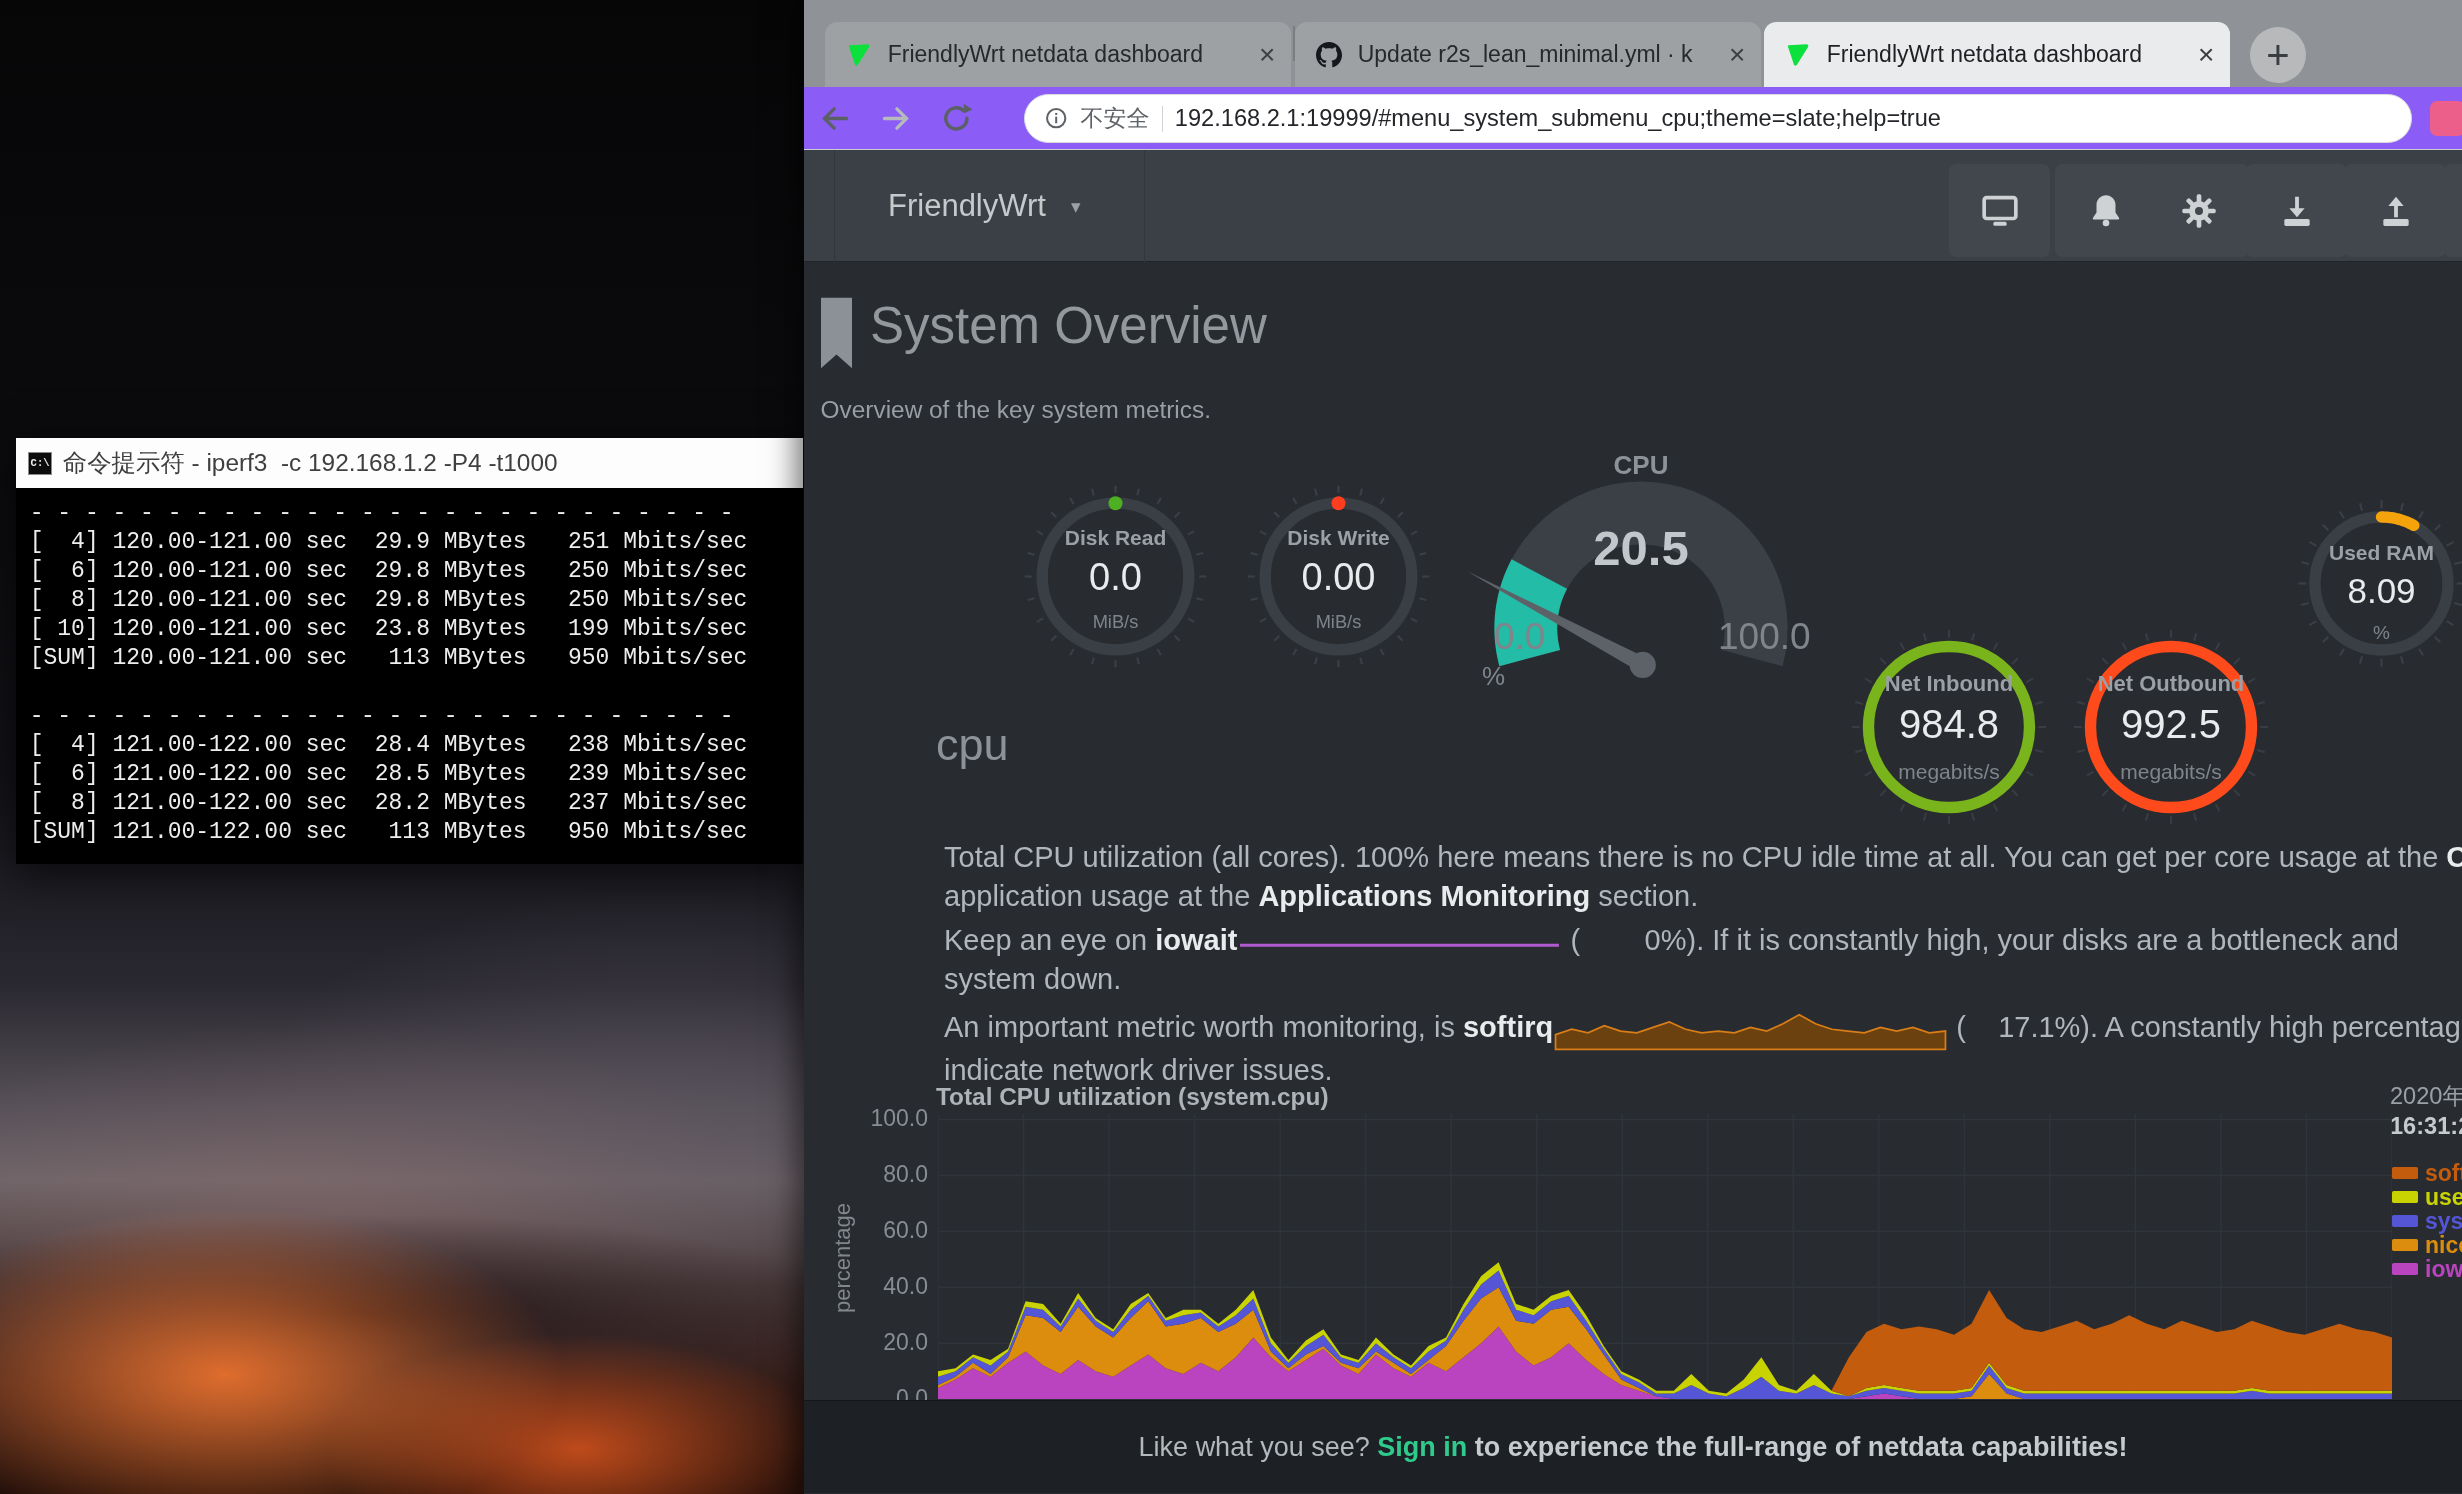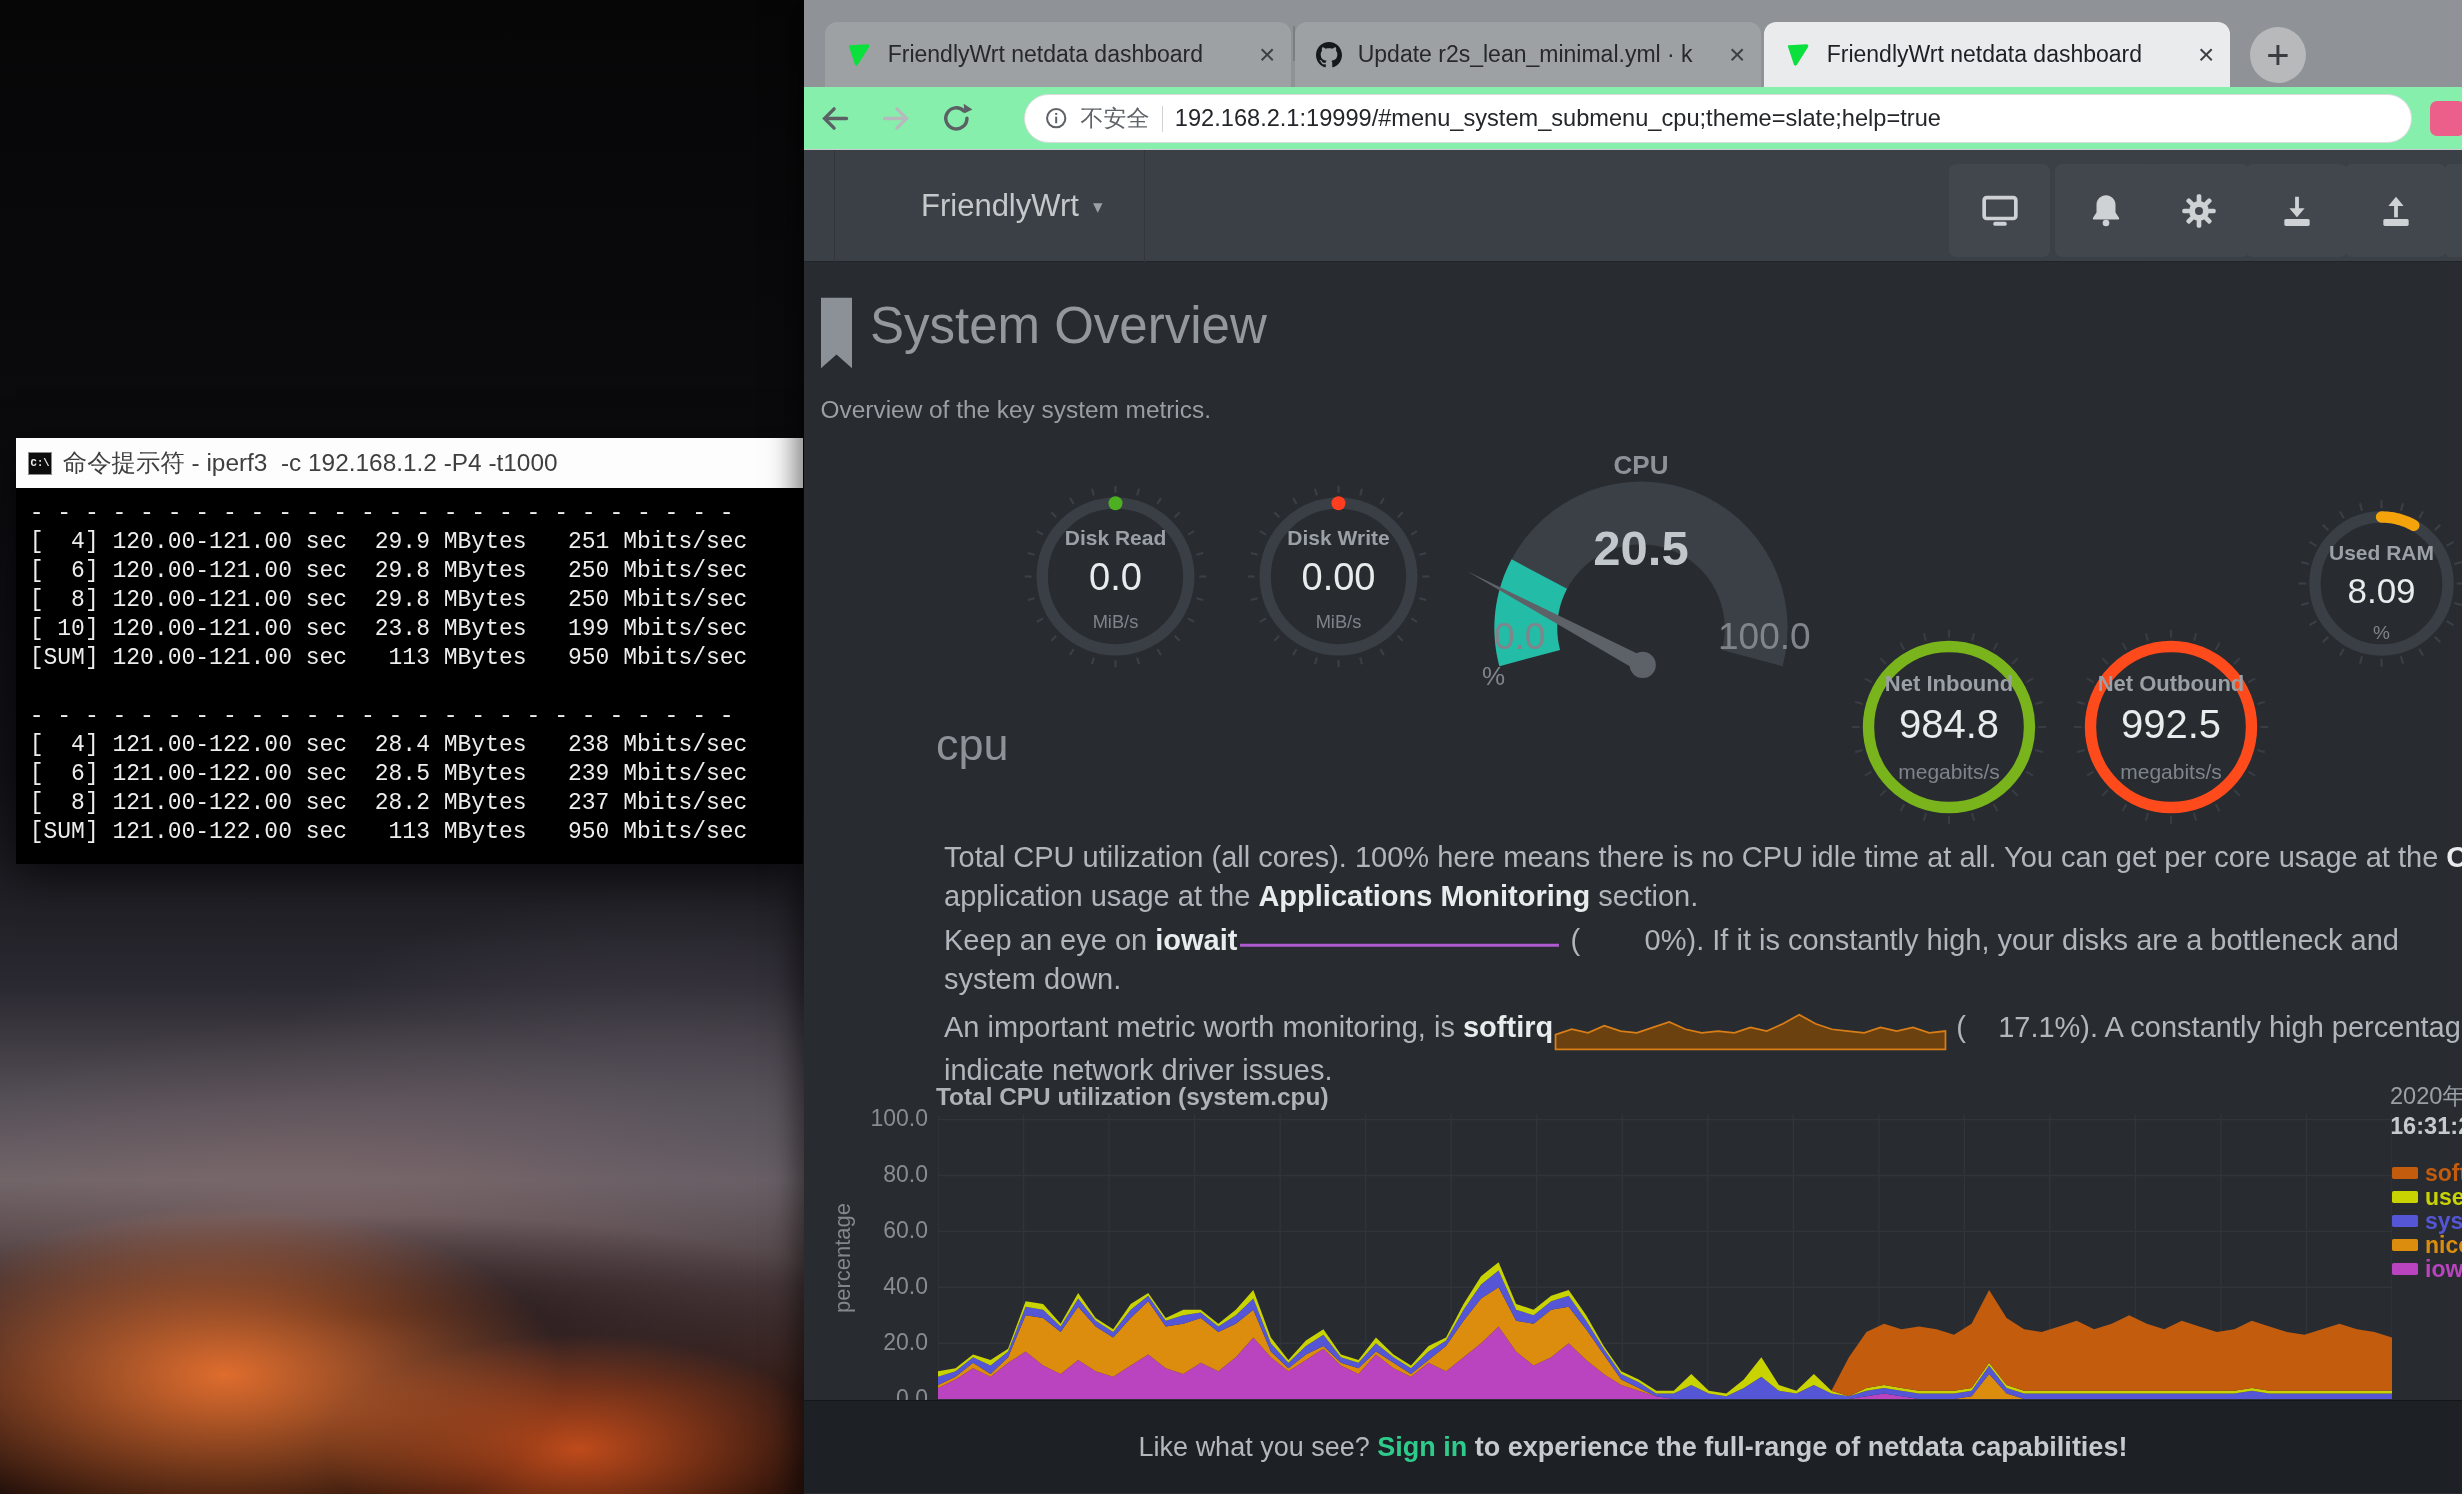--- a/index.html
+++ b/index.html
@@ -47,7 +47,7 @@
     background:#b7b9bb; display:flex; align-items:center; justify-content:center;
     font-size:40px; color:#3a3d40; font-weight:300; }
 
-  #toolbar { left:0; top:87px; width:100%; height:63px; background:#86efac; border-bottom:0.9px solid #c9ccd0; }
+  #toolbar { left:0; top:87px; width:100%; height:63px; background:#8b5cf6; border-bottom:0.9px solid #c9ccd0; }
   .navbtn { position:absolute; top:12.2px; width:38px; height:38px; display:flex; align-items:center; justify-content:center; }
   #addr-pill { position:absolute; left:220px; top:7px; width:1388px; height:49px; background:#fff;
     border:0.9px solid #d8dbde; border-radius:24.4px; display:flex; align-items:center; padding:0 19px; gap:12.2px; }

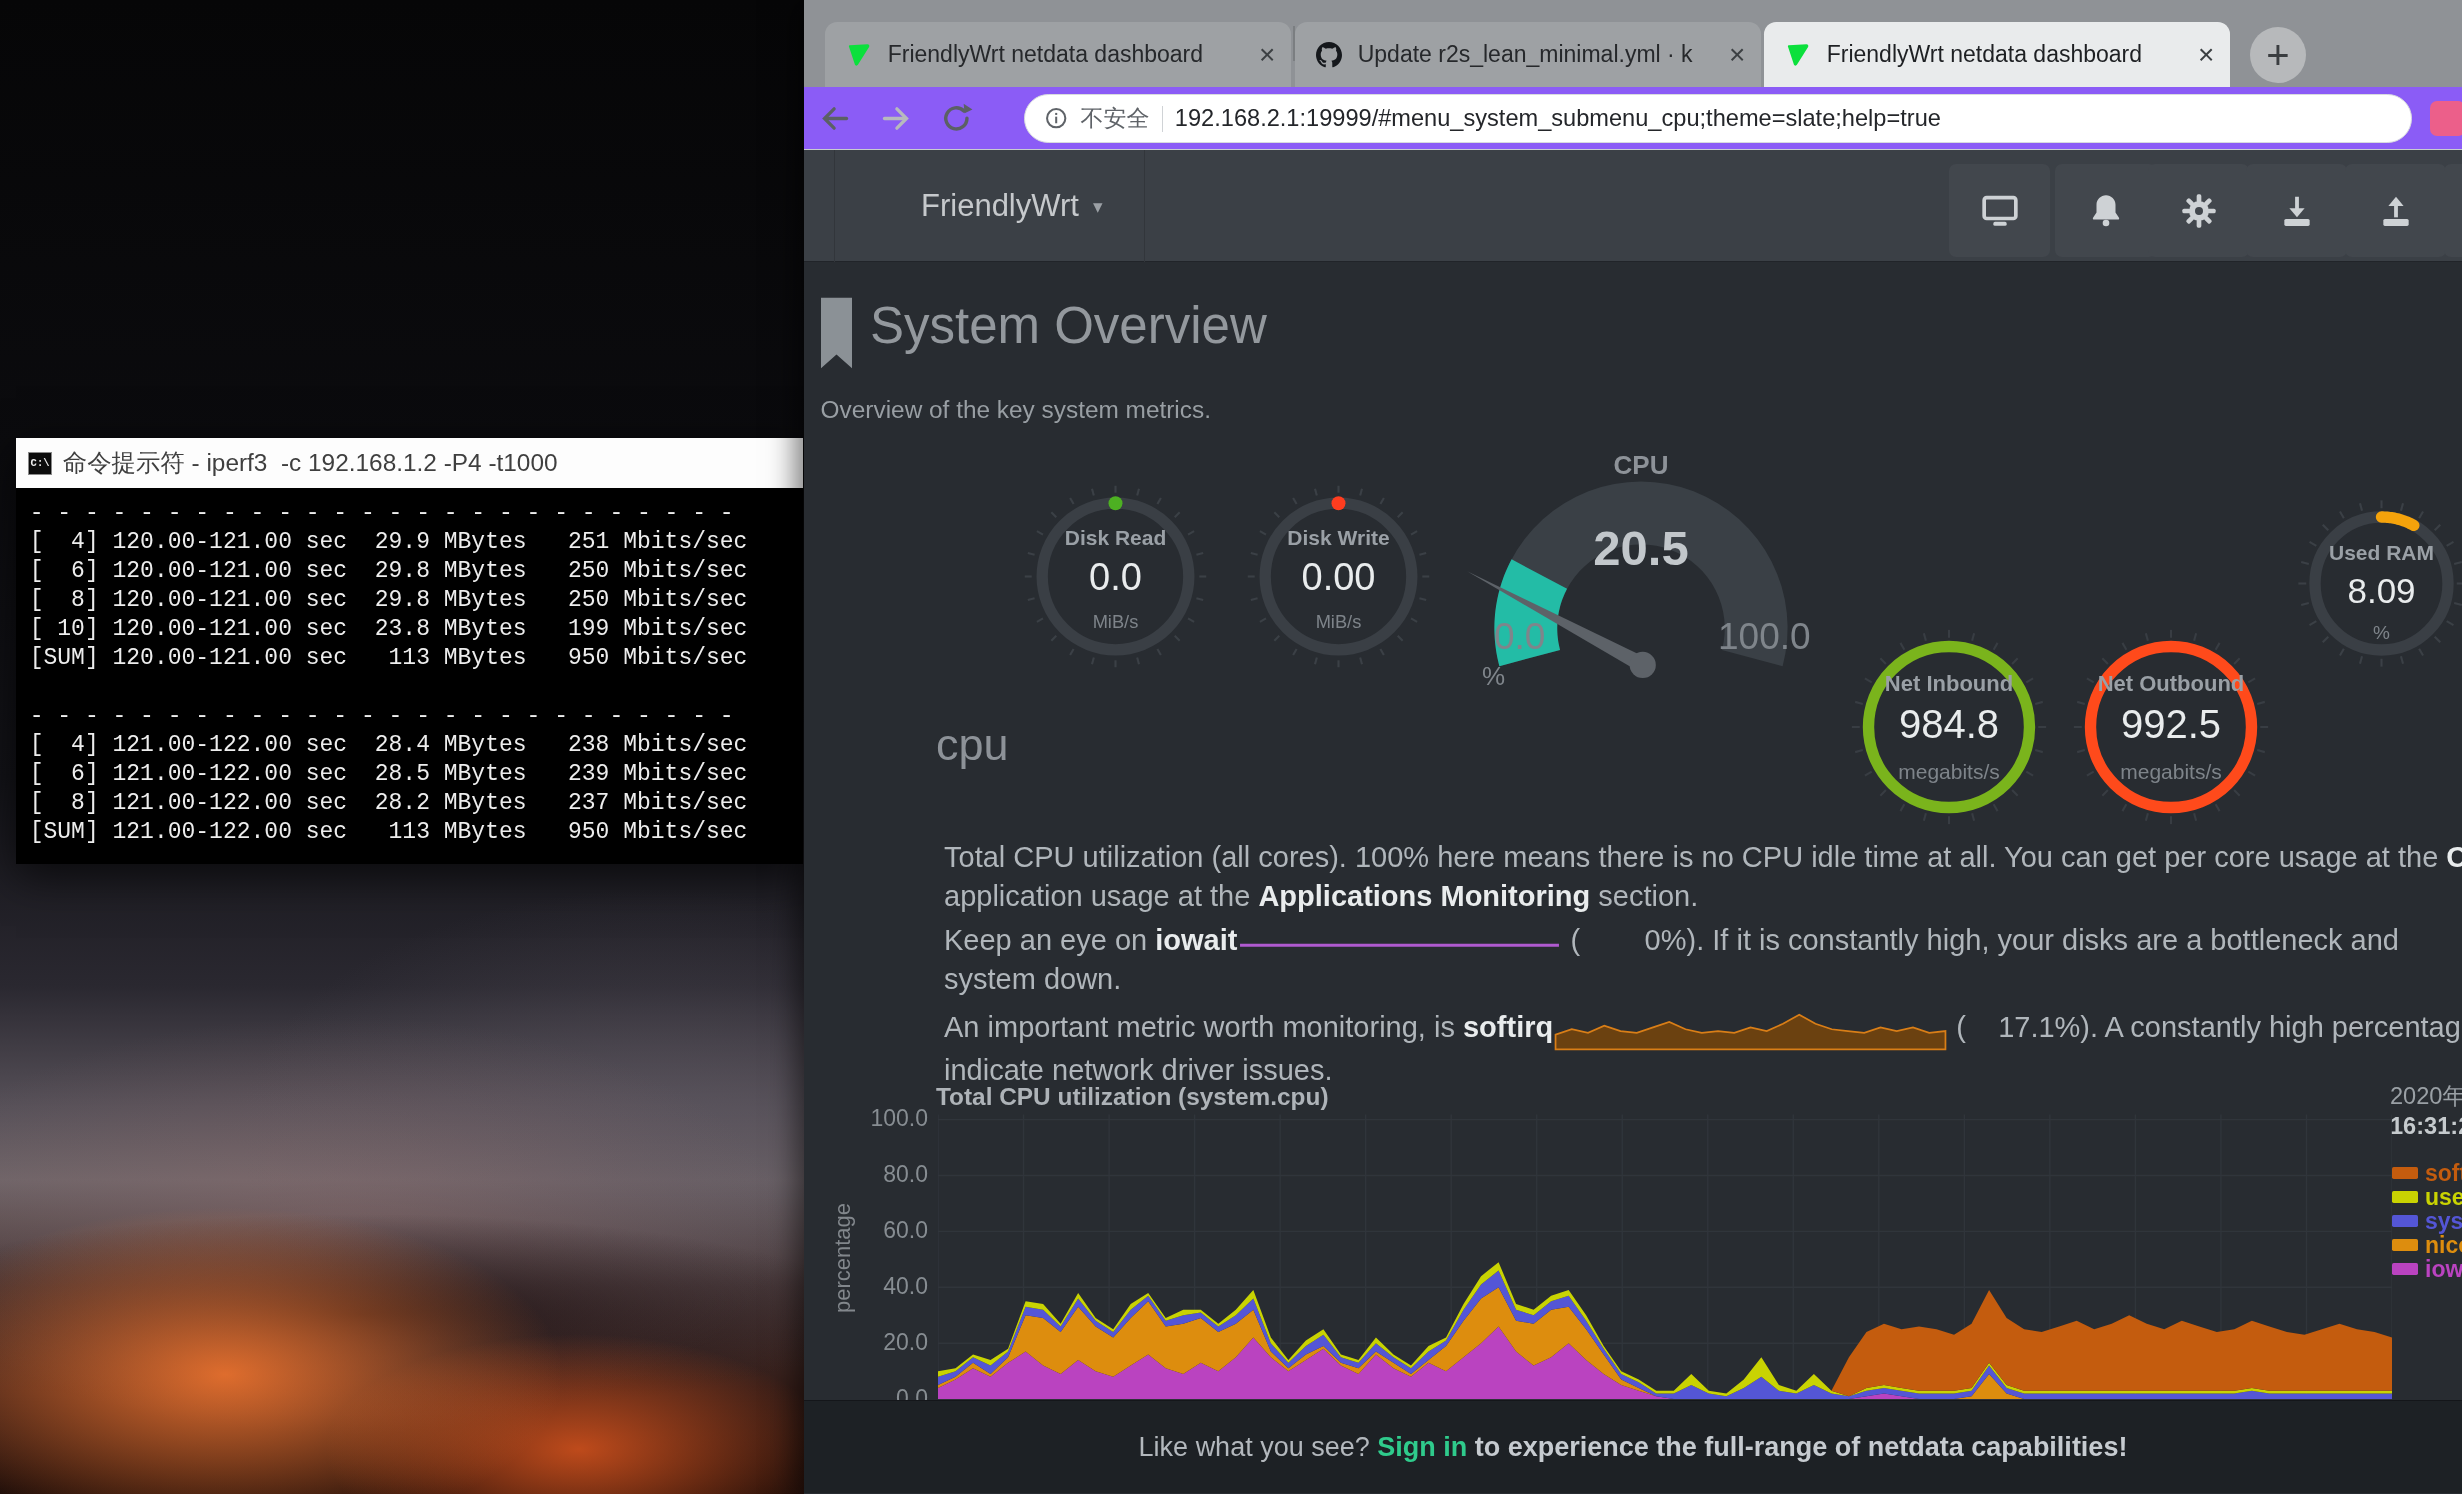--- a/index.html
+++ b/index.html
@@ -60,7 +60,7 @@
   #page { left:0; top:150px; width:1658px; height:1344px; background:#282c31; overflow:hidden; }
   #navbar { position:absolute; left:0; top:0; width:100%; height:112px; background:#3b4046; border-bottom:1.7px solid #212429; }
   .nav-sep { position:absolute; top:0; width:0.9px; height:112px; background:#32363b; }
-  #brand { position:absolute; left:84px; top:0; height:112px; display:flex; align-items:center; gap:14px;margin-left:33px; }
+  #brand { position:absolute; left:84px; top:0; height:112px; display:flex; align-items:center; gap:25px; }
   #brand-label { font-size:31px; color:#c6c9cc; }
   #brand-caret { font-size:19px; color:#9ba0a5; }
   .hdr-tile { position:absolute; top:14px; width:101px; height:93px; background:#42474d; border-radius:7px;

